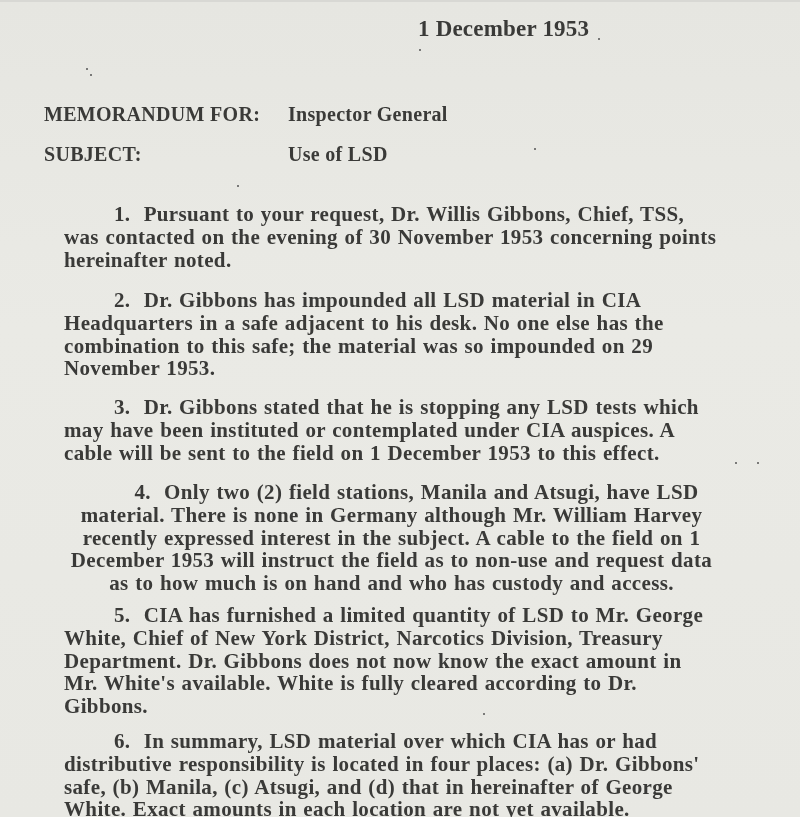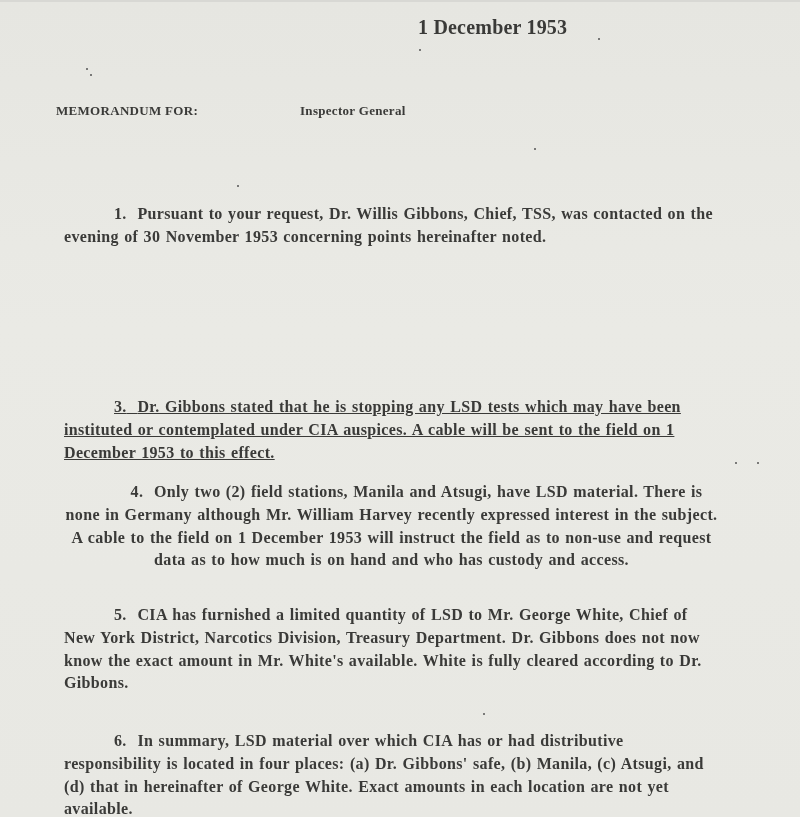--- a/index.html
+++ b/index.html
@@ -27,7 +27,7 @@
       position: absolute;
       left: 418px;
       top: 14px;
-      font-size: 20px;
+      font-size: 23px;
       font-weight: bold;
       letter-spacing: 0.2px;
     }

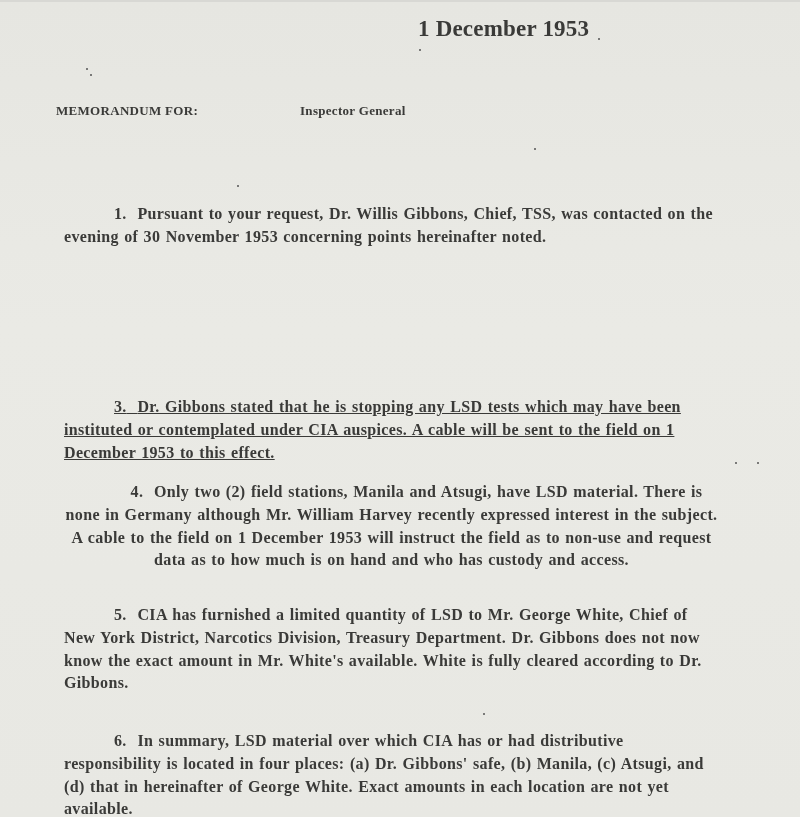--- a/index.html
+++ b/index.html
@@ -34,10 +34,9 @@
     .header-row {
       position: absolute;
       left: 44px;
-      font-size: 13px;
+      font-size: 20px;
       font-weight: bold;
       letter-spacing: 0.3px;
-      margin-left: 12px;
     }
     .header-row .label {
       display: inline-block;

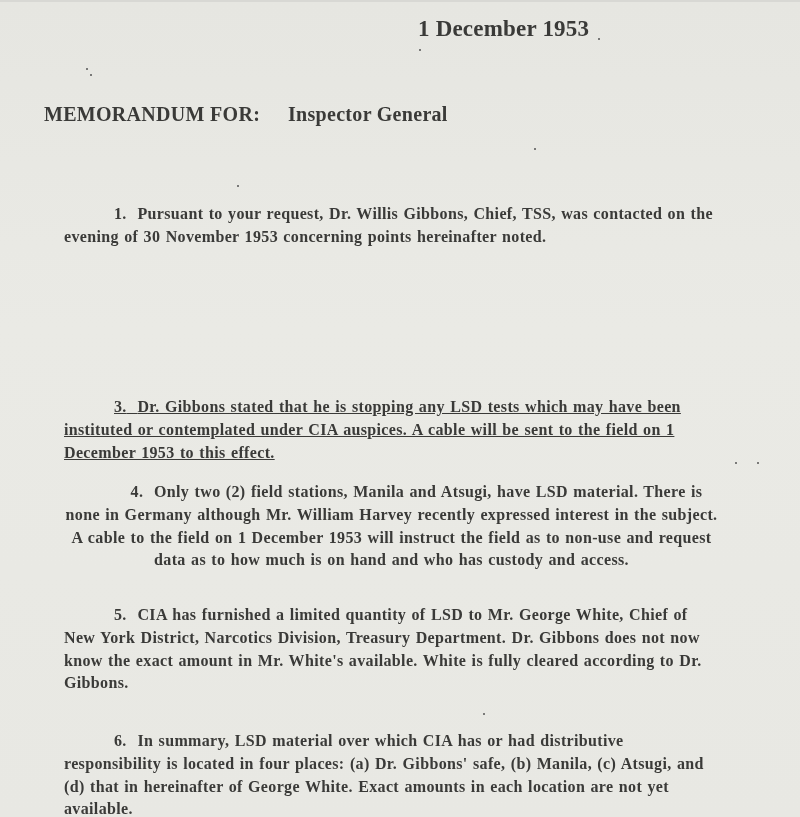--- a/index.html
+++ b/index.html
@@ -82,6 +82,9 @@
     <span class="label">MEMORANDUM FOR:</span><span>Inspector General</span>
   </div>
 
+  <div class="header-row row-subject">
+    <span class="label">SUBJECT:</span><span>Use of LSD</span>
+  </div>
 
   <div class="para p1">
     <span class="indent"></span><span>1.</span>&nbsp; <span>Pursuant to your request, Dr. Willis Gibbons, Chief, TSS, was contacted on the evening of 30 November 1953 concerning points hereinafter noted.</span>

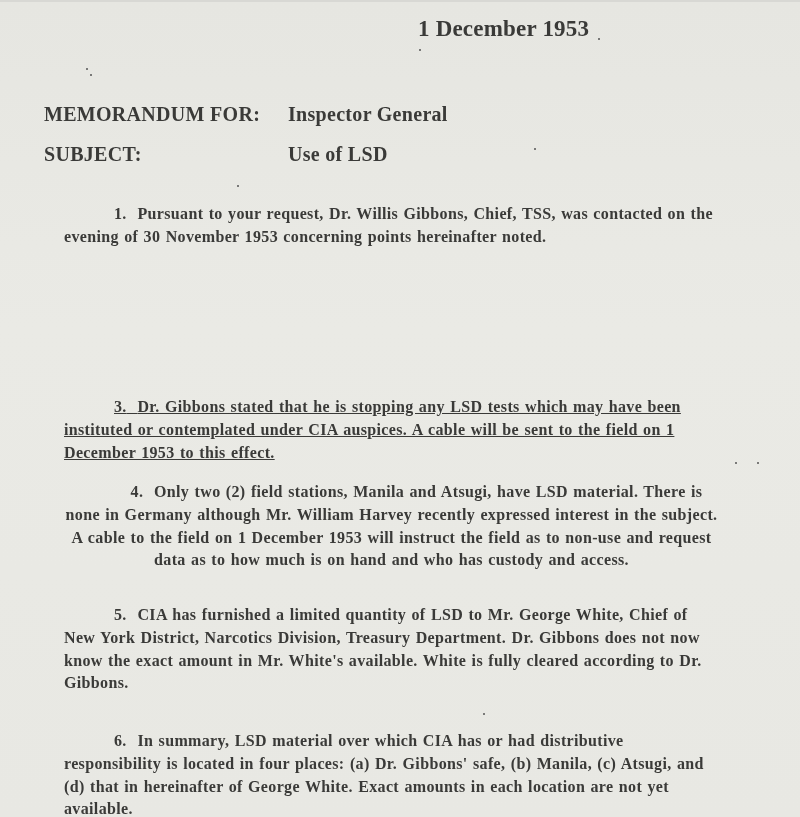--- a/index.html
+++ b/index.html
@@ -48,7 +48,7 @@
       position: absolute;
       left: 64px;
       width: 655px;
-      font-size: 16px;
+      font-size: 21px;
       line-height: 22.8px;
       font-weight: bold;
       letter-spacing: 0.35px;

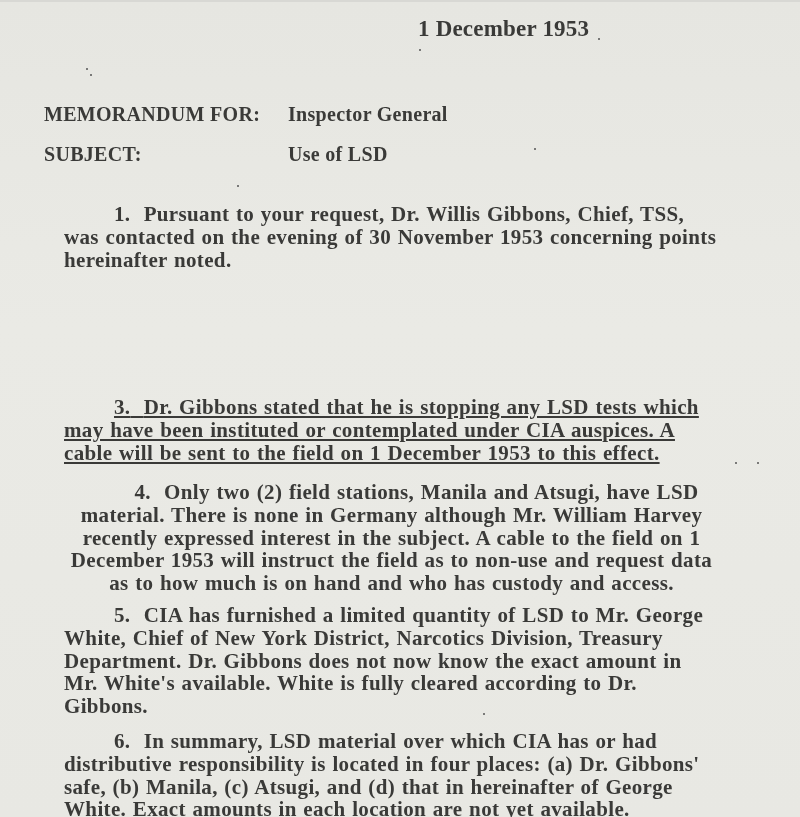--- a/index.html
+++ b/index.html
@@ -90,6 +90,9 @@
     <span class="indent"></span><span>1.</span>&nbsp; <span>Pursuant to your request, Dr. Willis Gibbons, Chief, TSS, was contacted on the evening of 30 November 1953 concerning points hereinafter noted.</span>
   </div>
 
+  <div class="para p2">
+    <span class="indent"></span><span>2.</span>&nbsp; <span>Dr. Gibbons has impounded all LSD material in CIA Headquarters in a safe adjacent to his desk. No one else has the combination to this safe; the material was so impounded on 29 November 1953.</span>
+  </div>
 
   <div class="para p3">
     <span class="indent"></span><span>3.</span>&nbsp; <span>Dr. Gibbons stated that he is stopping any LSD tests which may have been instituted or contemplated under CIA auspices. A cable will be sent to the field on 1 December 1953 to this effect.</span>

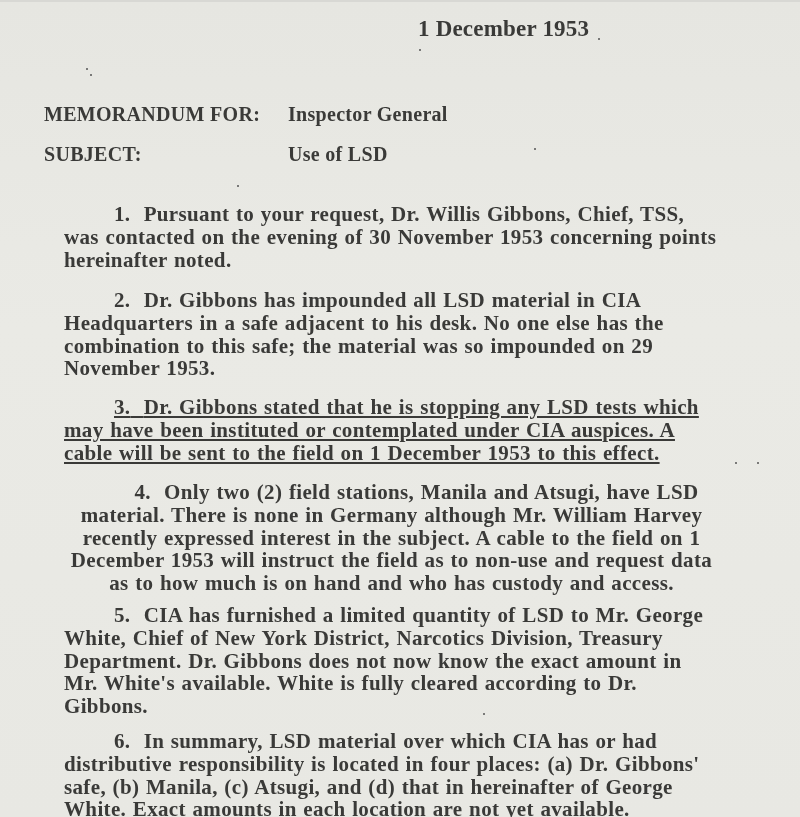--- a/index.html
+++ b/index.html
@@ -60,7 +60,7 @@
     }
     .p1 { top: 201px; }
     .p2 { top: 287px; }
-    .p3 { top: 394px; text-decoration: underline; }
+    .p3 { top: 394px; }
     .p4 { top: 479px; text-align: center; }
     .p5 { top: 602px; }
     .p6 { top: 728px; }

